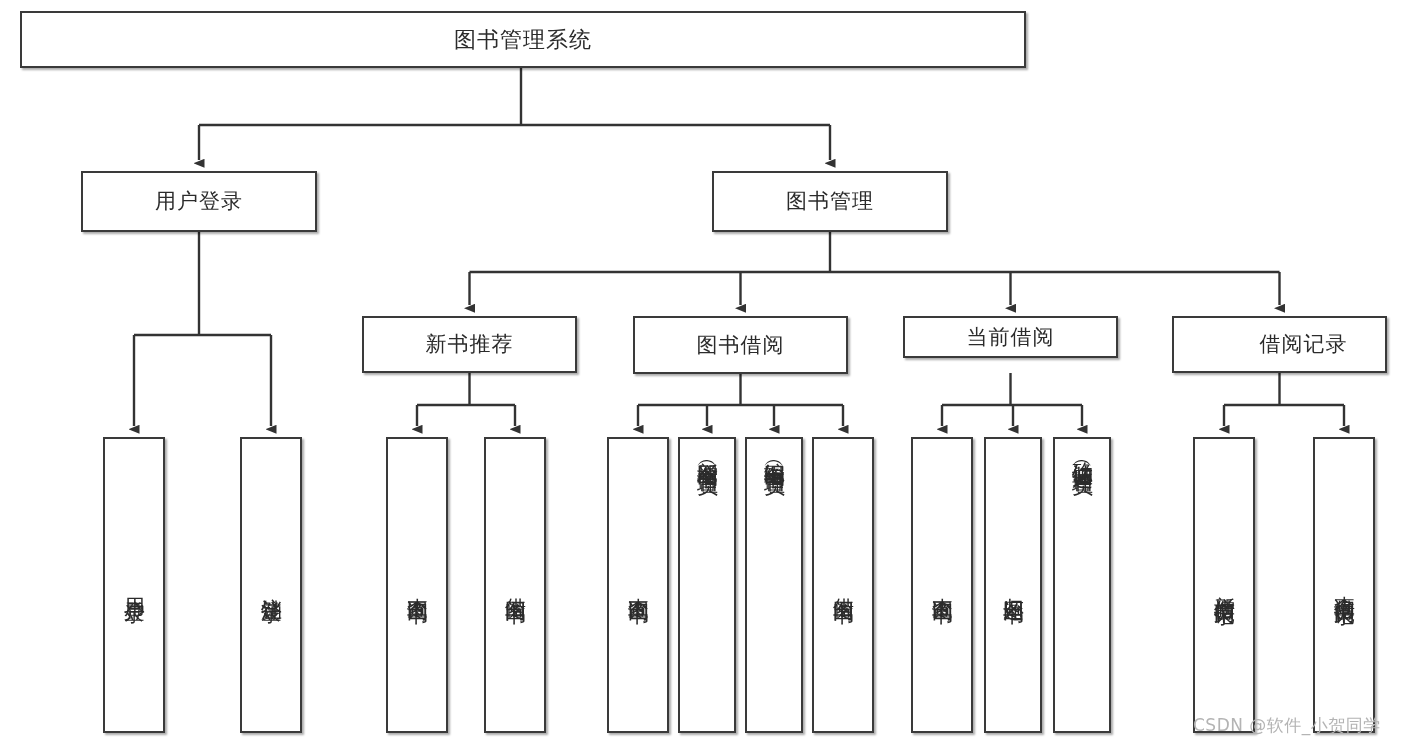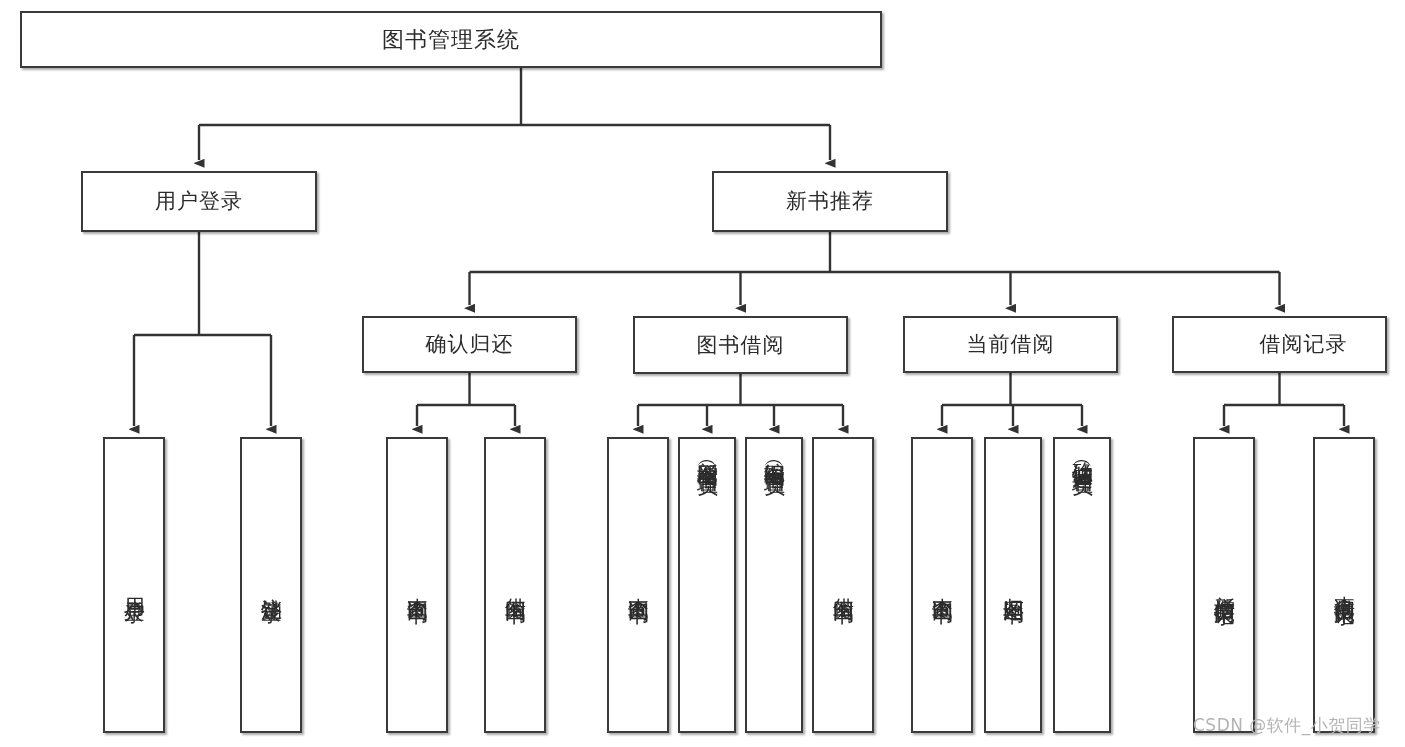--- a/index.html
+++ b/index.html
@@ -129,7 +129,7 @@
   </svg>
 
   <div id="nodes">
-      <div class="node horiz root" style="left: 20px; top: 11px; width: 862px; height: 57px; justify-content: center;">
+      <div class="node horiz root" style="left: 20px; top: 11px; width: 1006px; height: 57px; justify-content: center;">
         <span class="label">图书管理系统</span>
       </div>
       <div class="node horiz" style="left: 81px; top: 171px; width: 236px; height: 61px;">

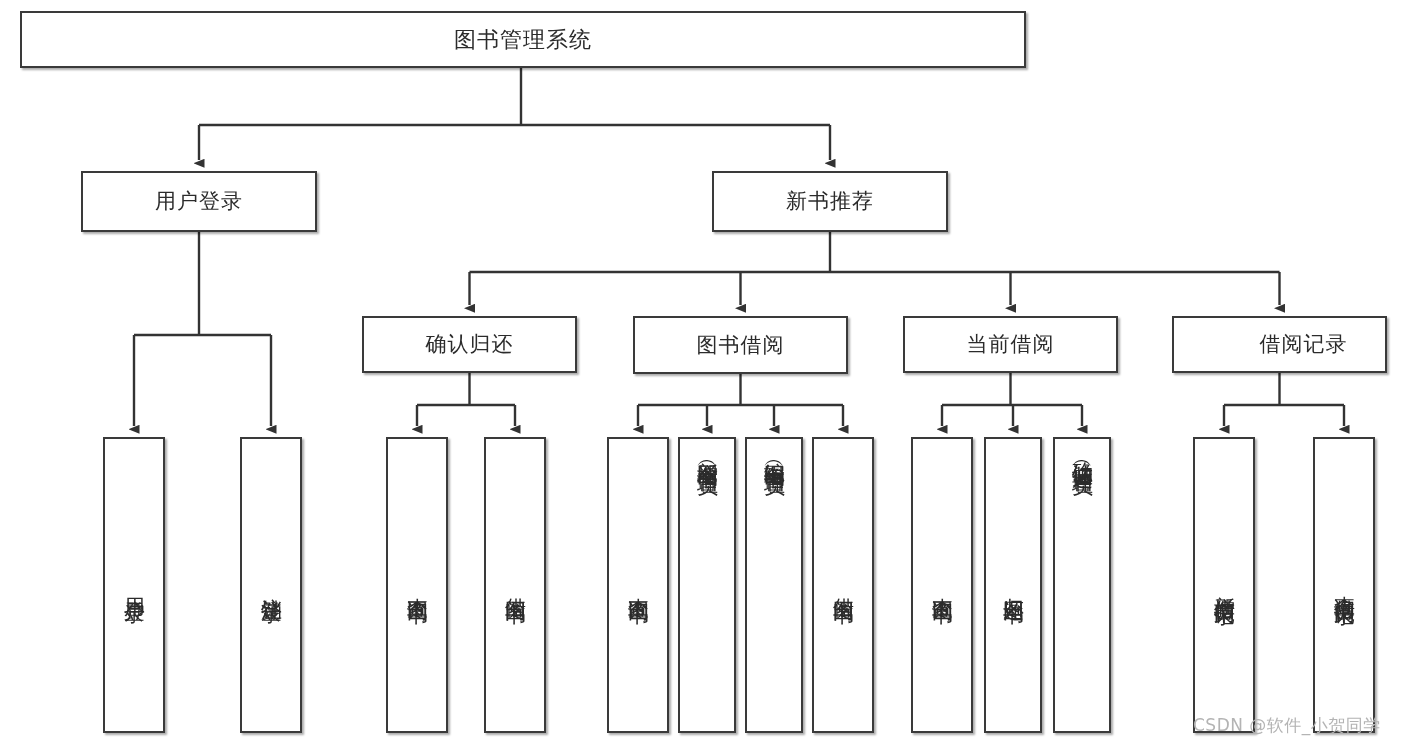--- a/index.html
+++ b/index.html
@@ -136,7 +136,7 @@
         <span class="label">用户登录</span>
       </div>
       <div class="node horiz" style="left: 712px; top: 171px; width: 236px; height: 61px;">
-        <span class="label">新书推荐</span>
+        <span class="label">图书管理</span>
       </div>
       <div class="node horiz" style="left: 362px; top: 316px; width: 215px; height: 57px;">
         <span class="label">确认归还</span>

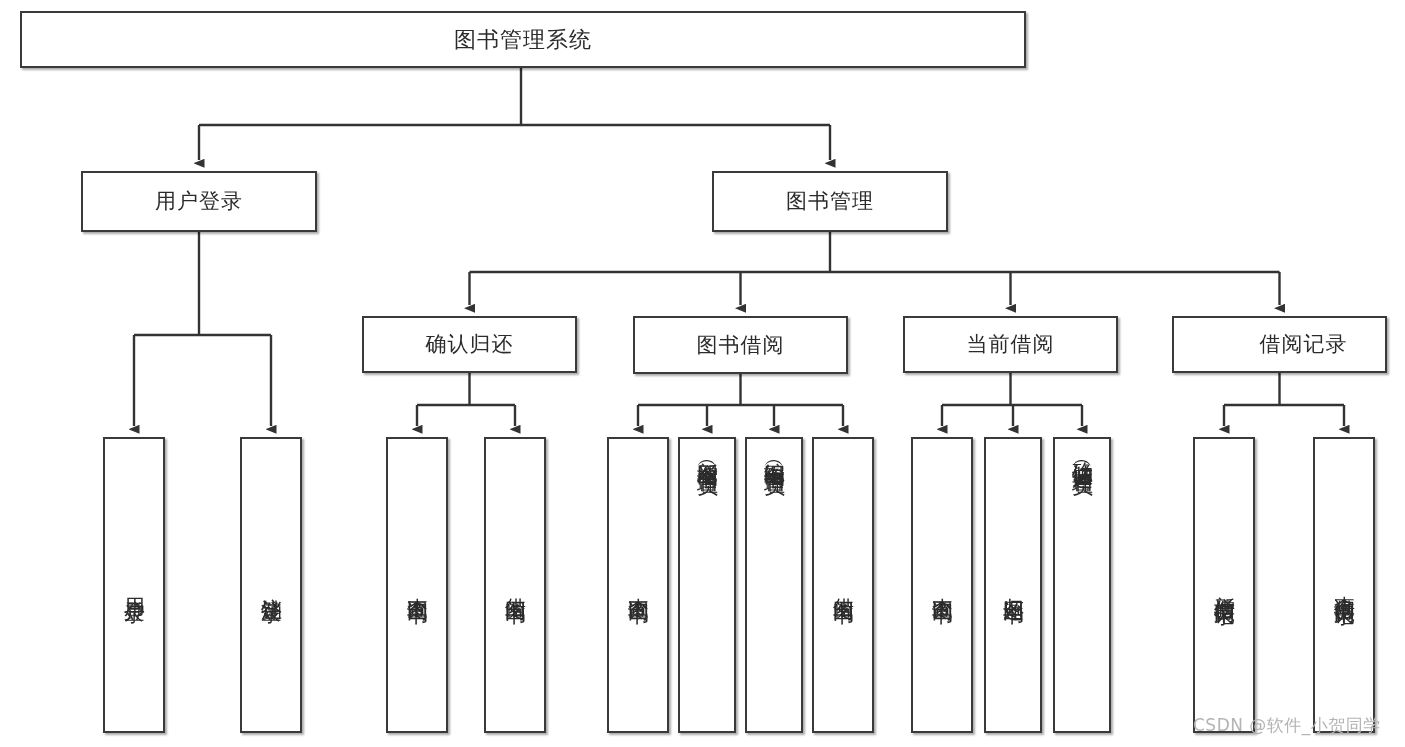--- a/index.html
+++ b/index.html
@@ -139,7 +139,7 @@
         <span class="label">图书管理</span>
       </div>
       <div class="node horiz" style="left: 362px; top: 316px; width: 215px; height: 57px;">
-        <span class="label">确认归还</span>
+        <span class="label">新书推荐</span>
       </div>
       <div class="node horiz" style="left: 633px; top: 316px; width: 215px; height: 58px;">
         <span class="label">图书借阅</span>

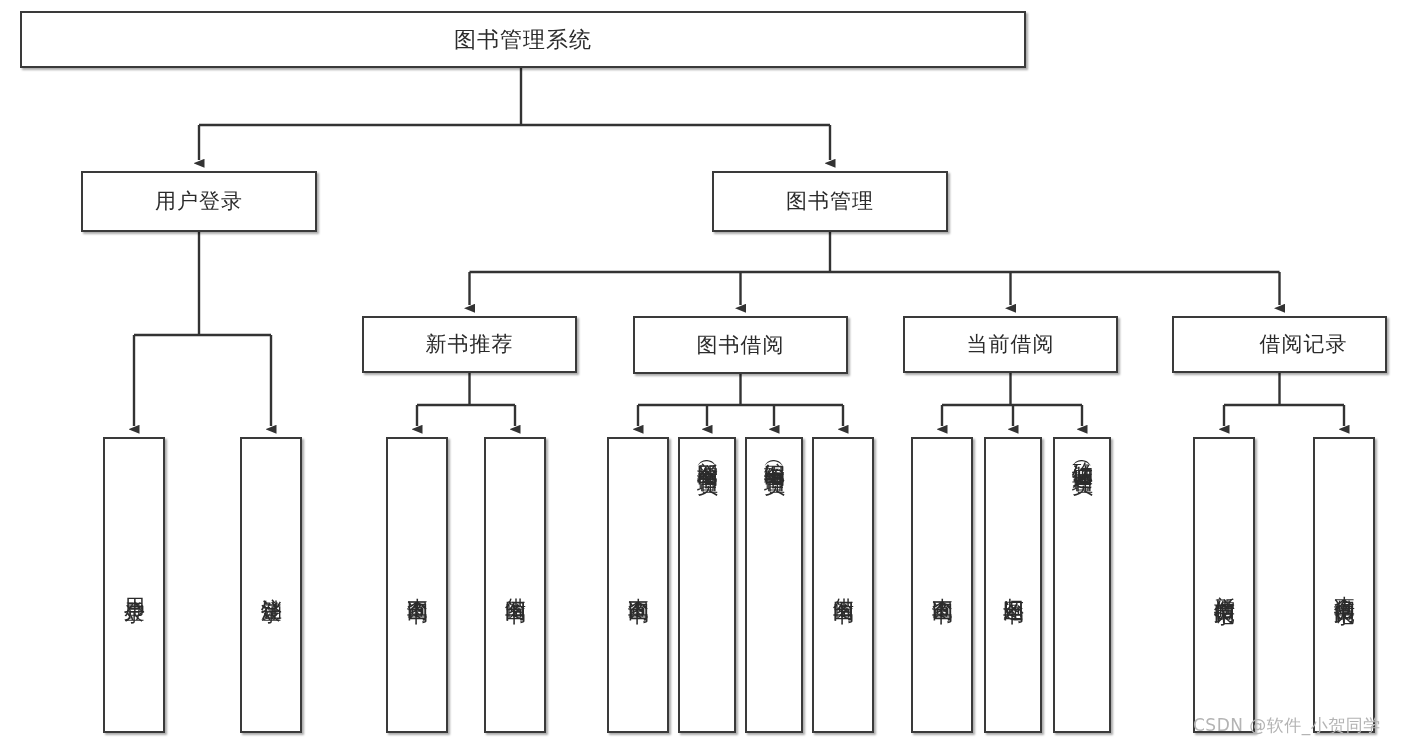--- a/index.html
+++ b/index.html
@@ -144,7 +144,7 @@
       <div class="node horiz" style="left: 633px; top: 316px; width: 215px; height: 58px;">
         <span class="label">图书借阅</span>
       </div>
-      <div class="node horiz" style="left: 903px; top: 316px; width: 215px; height: 57px;">
+      <div class="node horiz" style="left: 903px; top: 316px; width: 215px; height: 42px;">
         <span class="label">当前借阅</span>
       </div>
       <div class="node horiz" style="left: 1172px; top: 316px; width: 215px; height: 57px; padding-left: 48px;">

